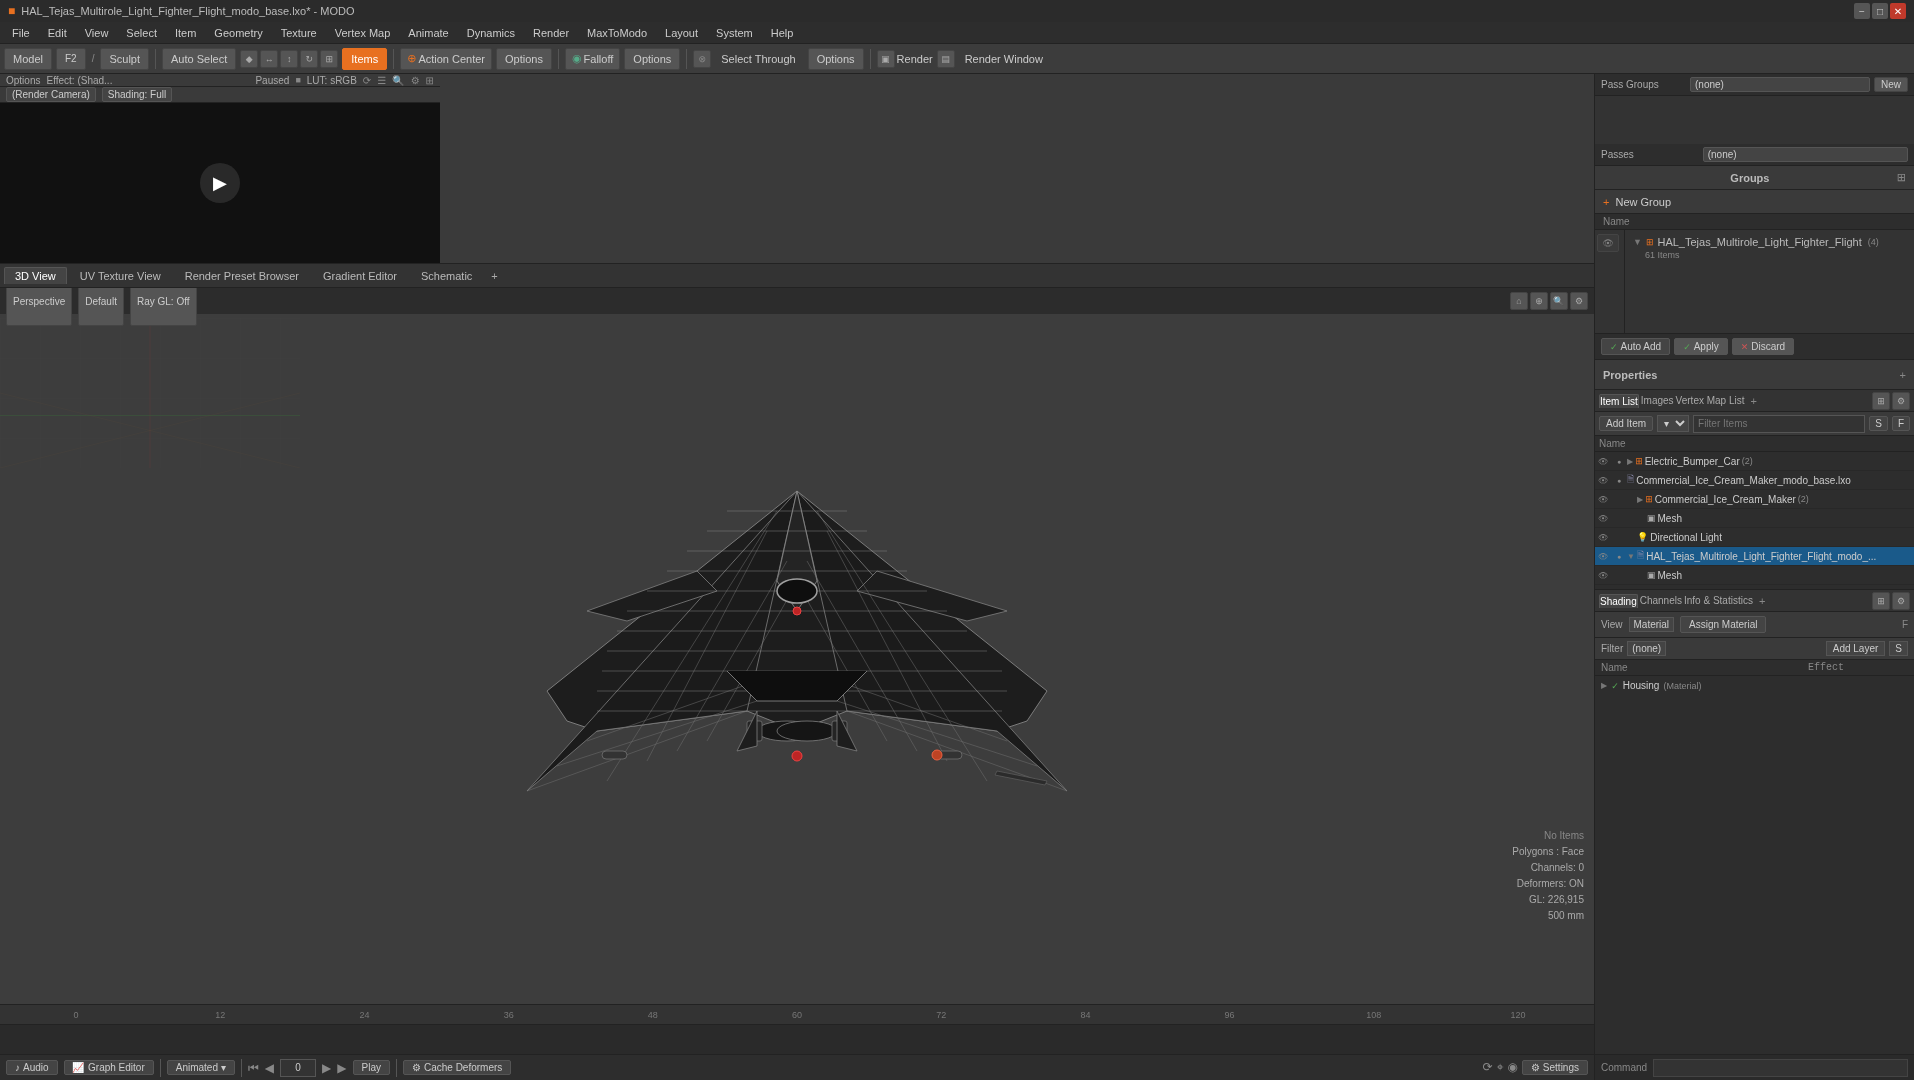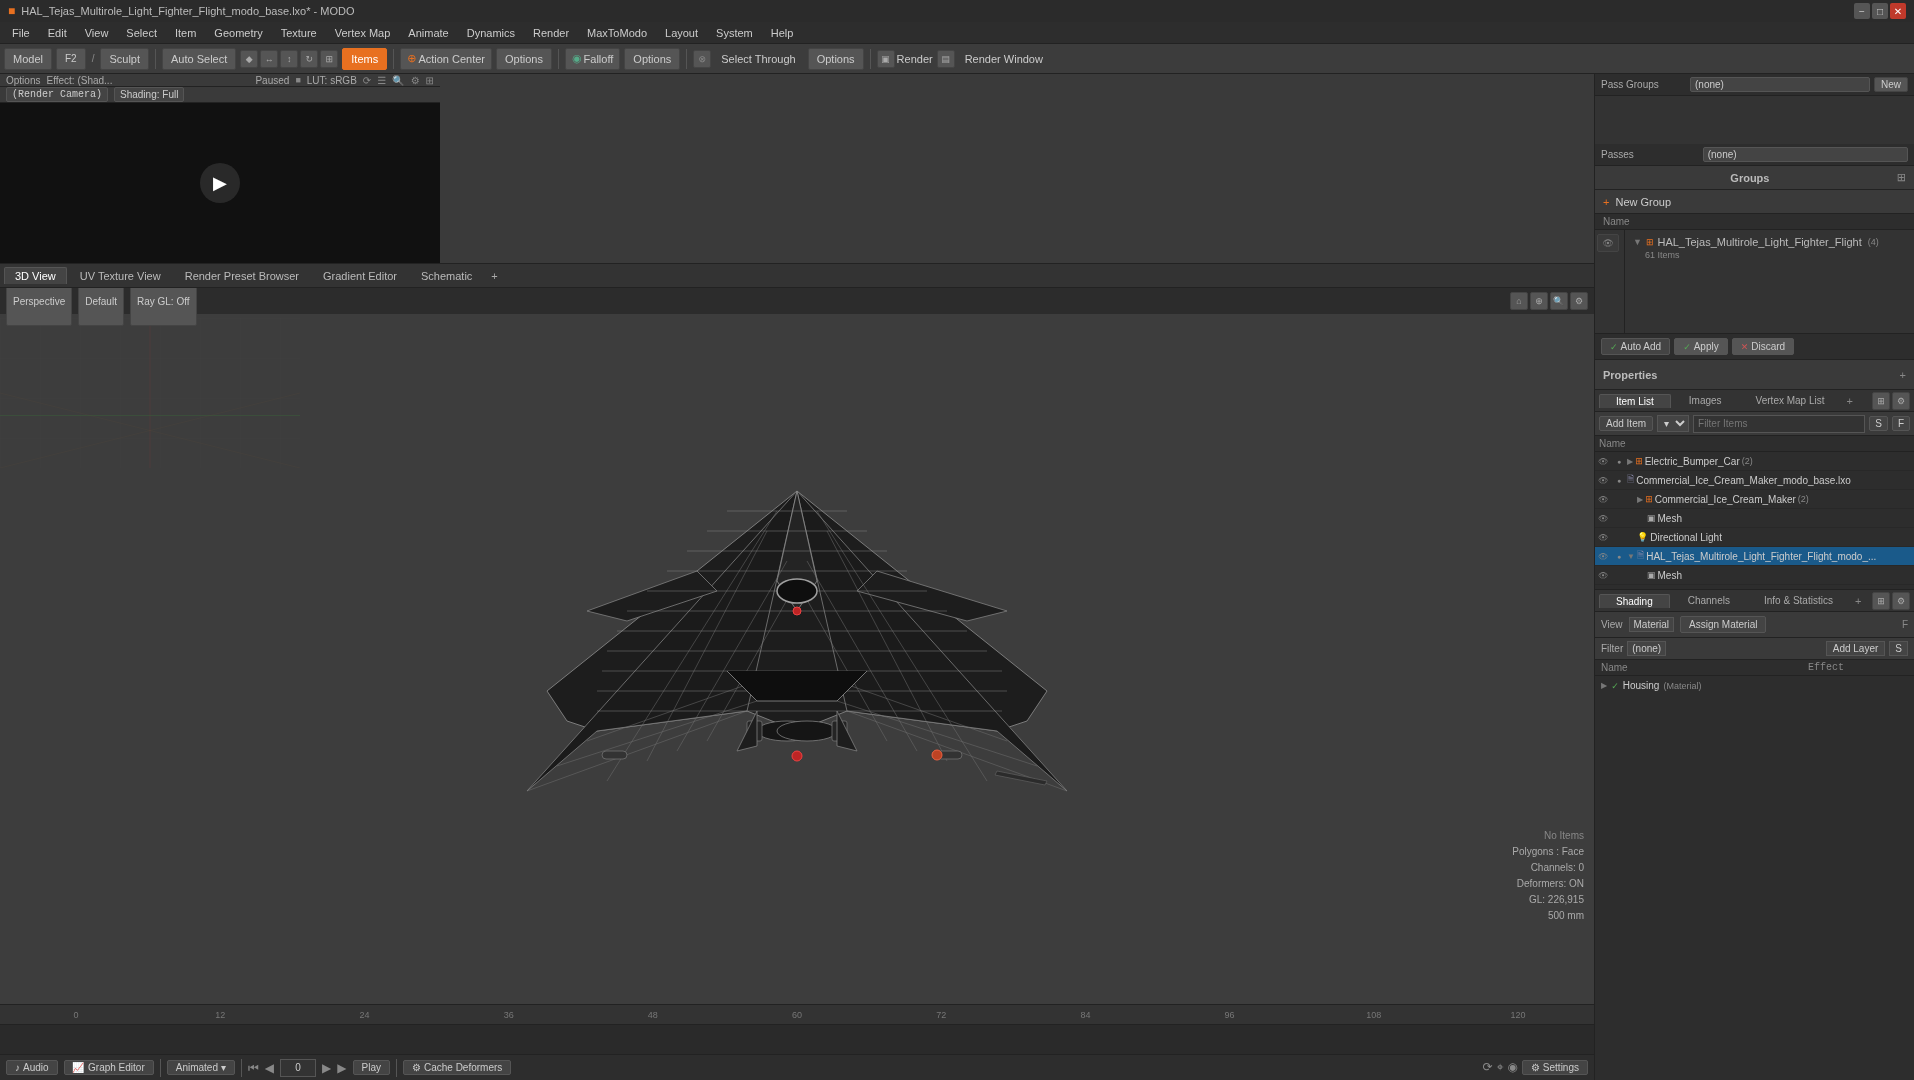--- a/index.html
+++ b/index.html
@@ -618,7 +618,7 @@
     .ro-paused { color: #aaa; font-size: 10px; cursor: pointer; }
     .ro-camera-btn {
       padding: 1px 5px; background: #444; border: 1px solid #555;
-      font-size: 10px; color: #ccc; cursor: pointer; border-radius: 2px; font-family: Liberation Mono, monospace;
+      font-size: 10px; color: #ccc; cursor: pointer; border-radius: 2px;
     }
     .ro-shading-btn {
       padding: 1px 5px; background: #444; border: 1px solid #555;

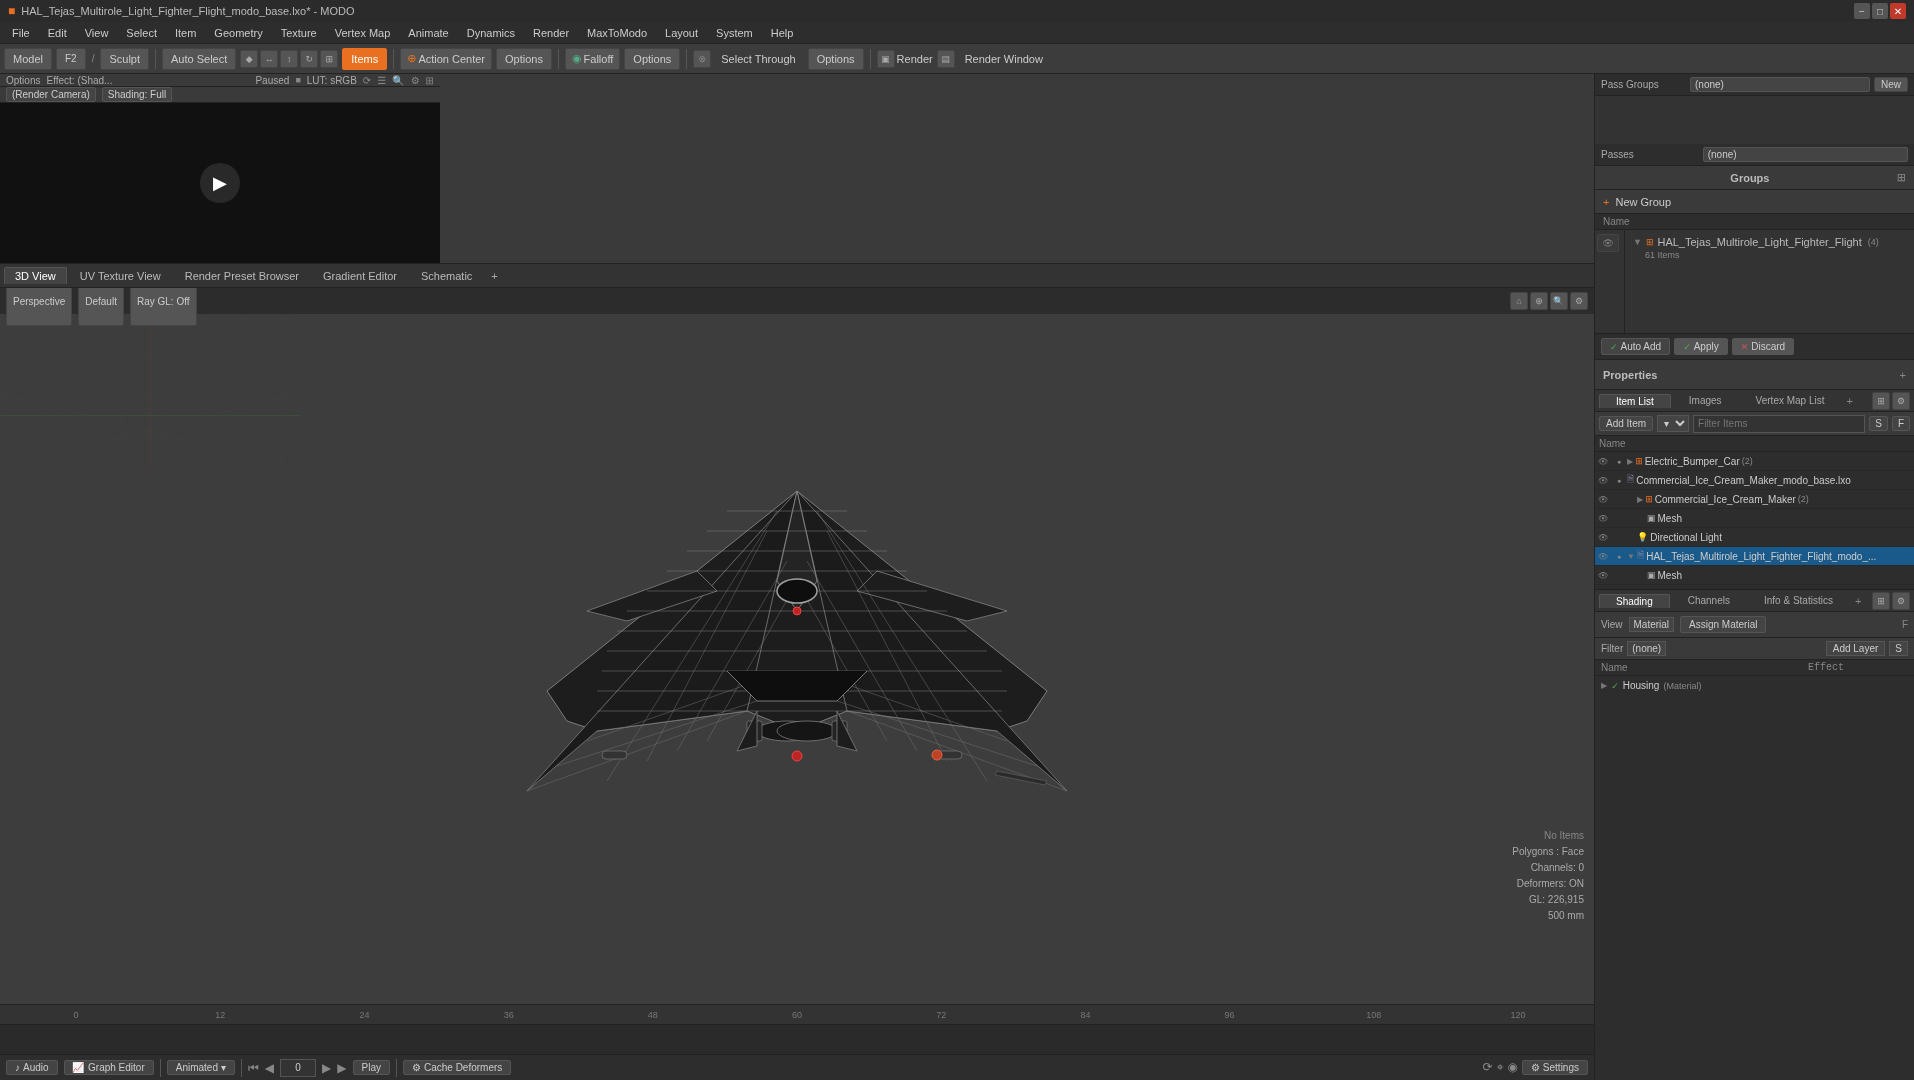--- a/index.html
+++ b/index.html
@@ -393,7 +393,7 @@
       gap: 2px;
     }
     .ptab {
-      padding: 1px 16px; font-size: 10px; color: #aaa; cursor: pointer;
+      padding: 1px 0; font-size: 10px; color: #aaa; cursor: pointer;
       border-radius: 2px 2px 0 0;
     }
     .ptab.active { background: #444; color: #fff; border: 1px solid #555; border-bottom: none; }

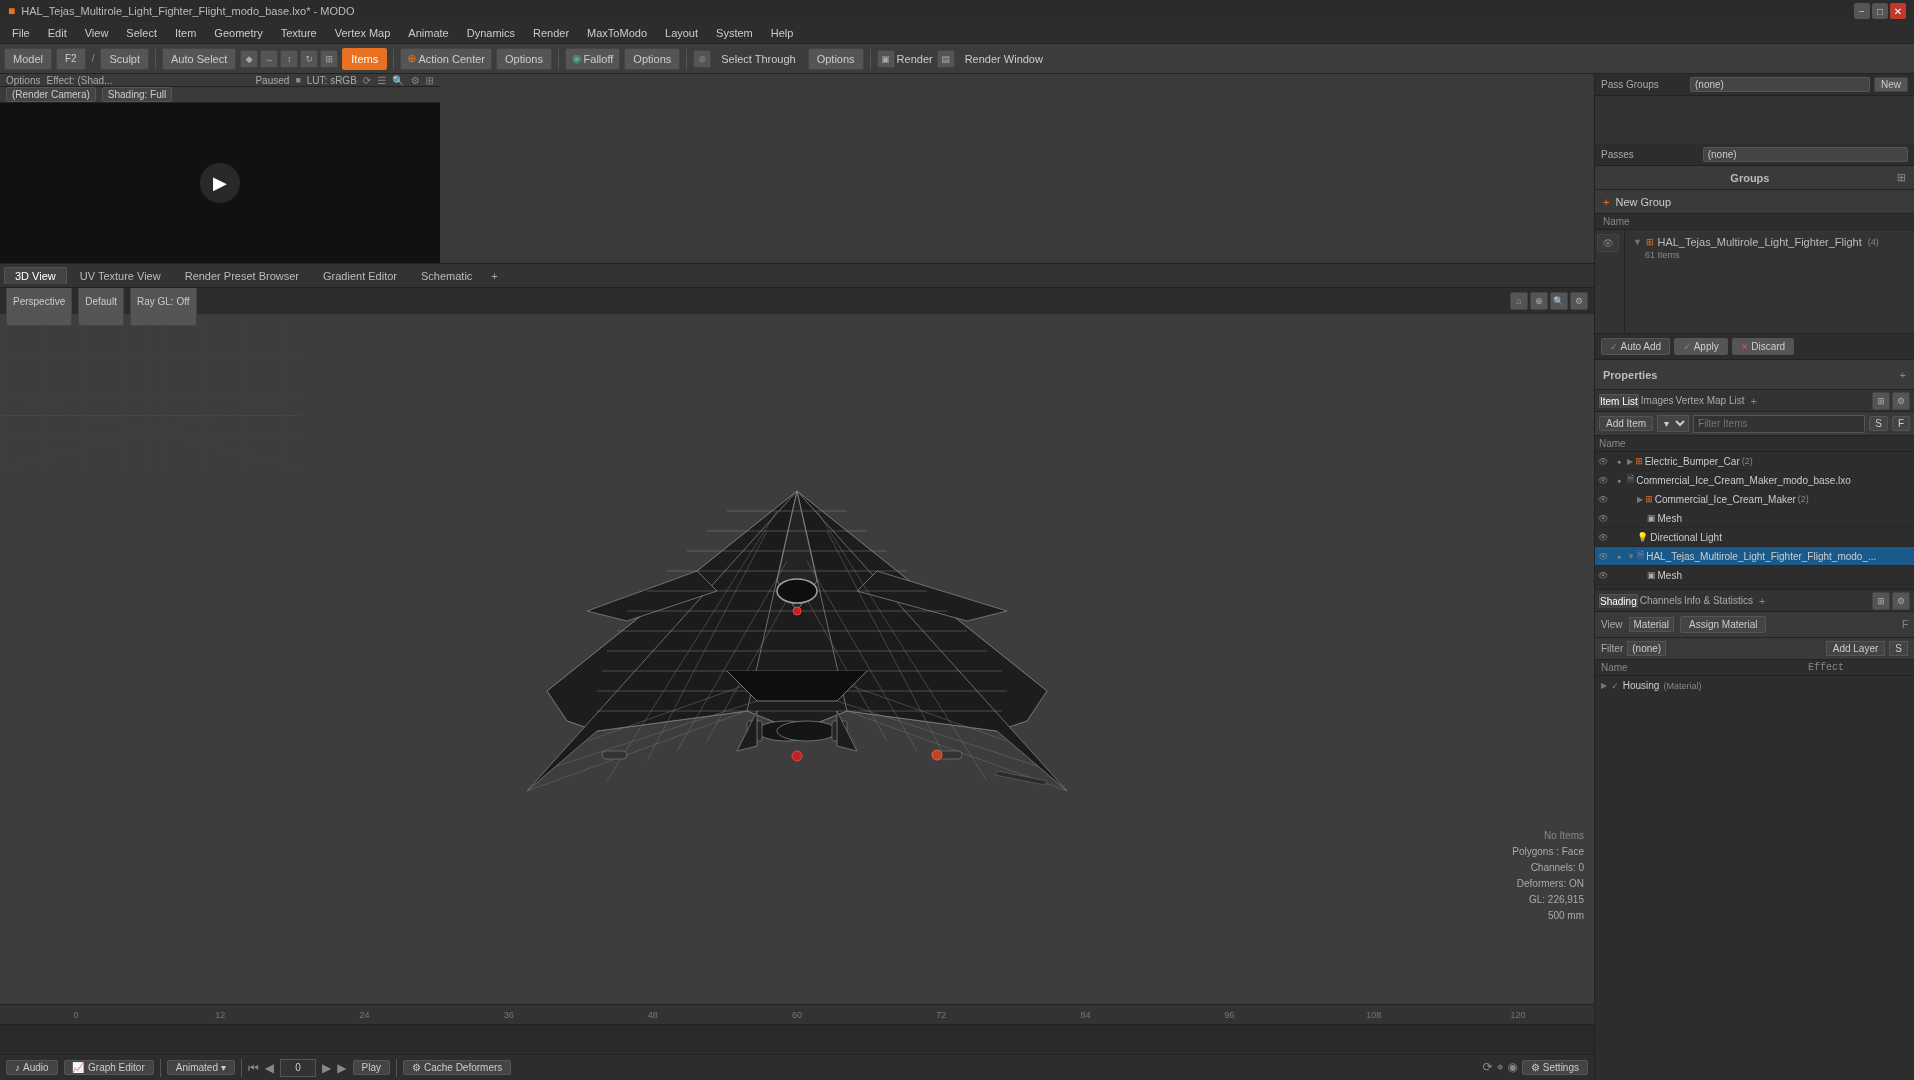--- a/index.html
+++ b/index.html
@@ -1112,6 +1112,10 @@
       </div>
     </div>
 
+    <div id="command-bar">
+      <span class="cmd-label">Command</span>
+      <input class="cmd-input" type="text" style="">
+    </div>
 
   </div>
 </div>

